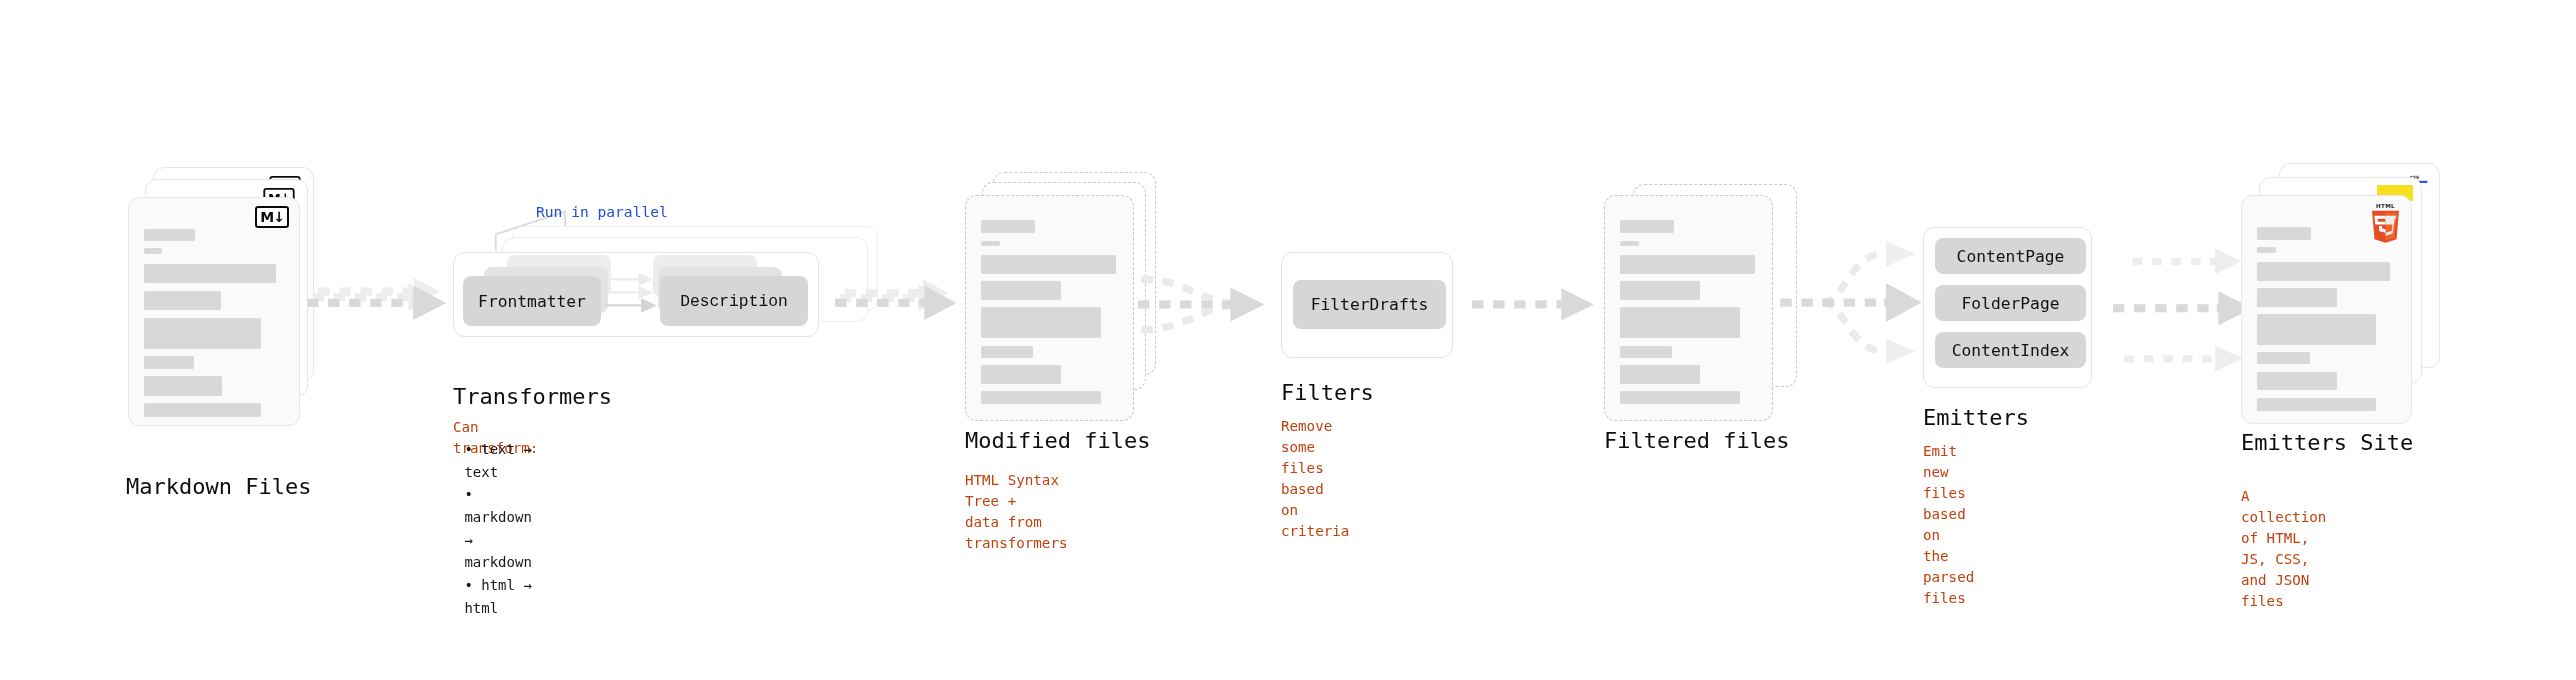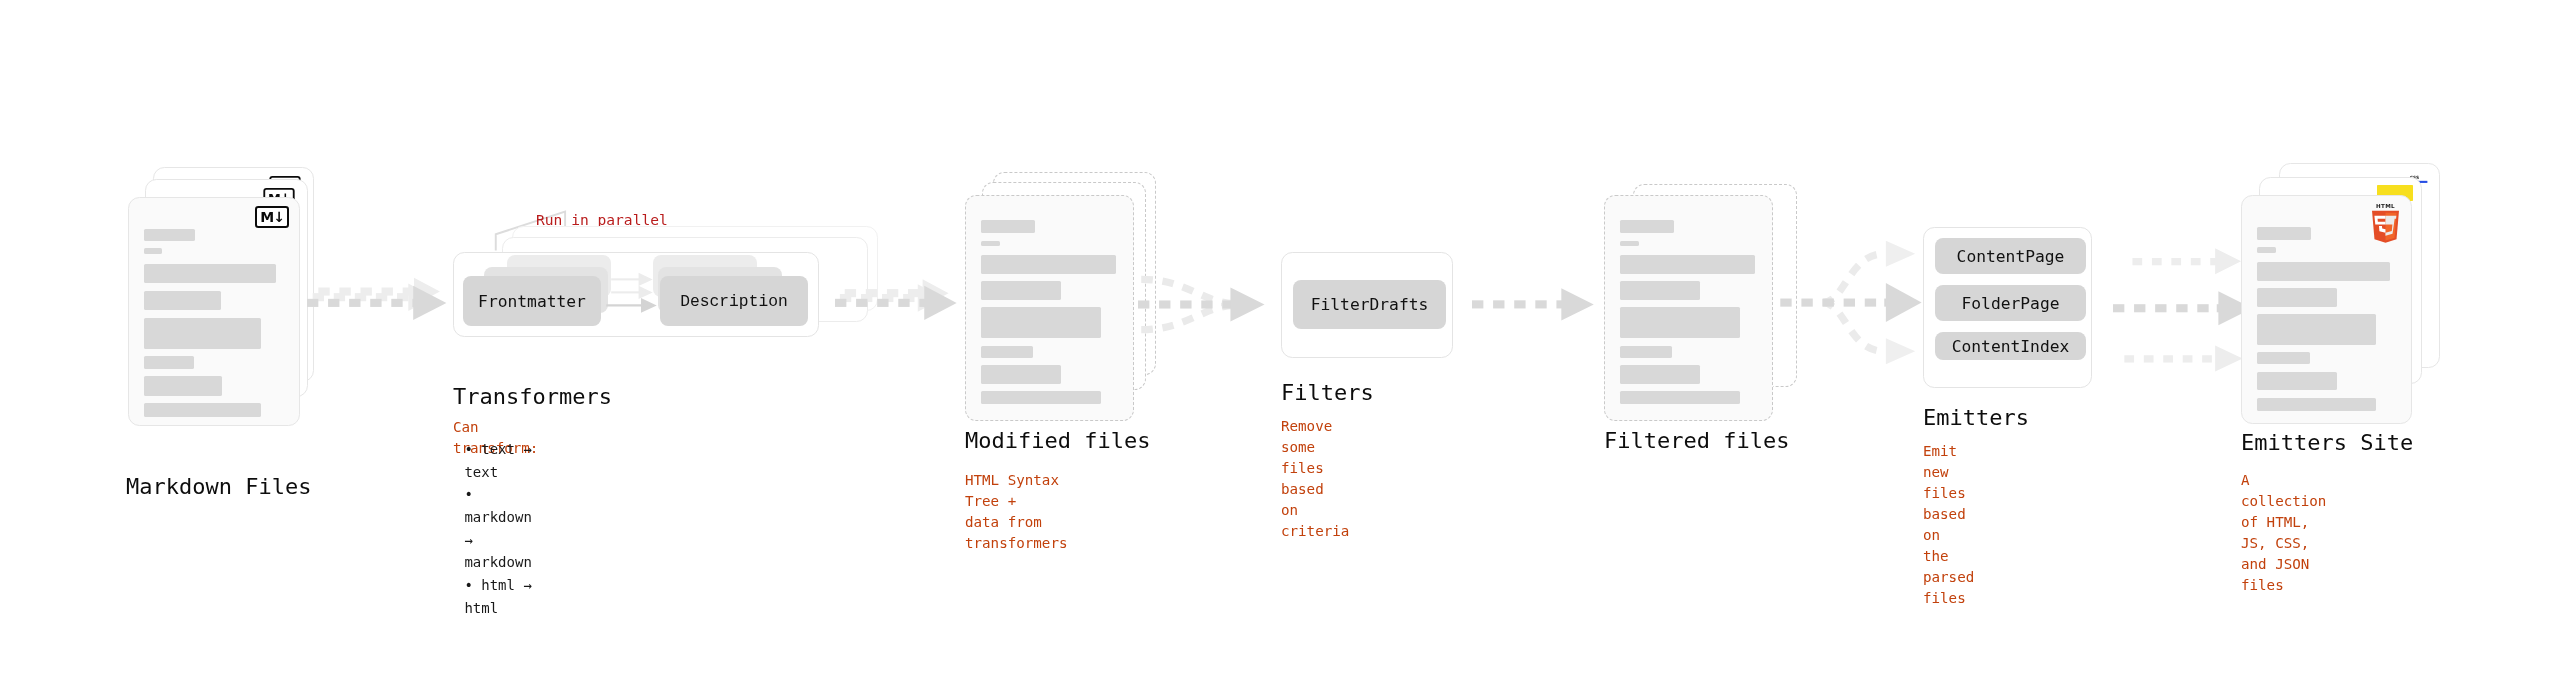--- a/index.html
+++ b/index.html
@@ -74,7 +74,7 @@
   .chip.f3{background:#ececec;color:transparent;}
 
   .runlabel{
-    position:absolute;font-size:14.6px;color:#b91c1c;white-space:nowrap;margin-top:8px;
+    position:absolute;font-size:14.6px;color:#1d4ed8;white-space:nowrap;
   }
 
   svg{overflow:visible;}

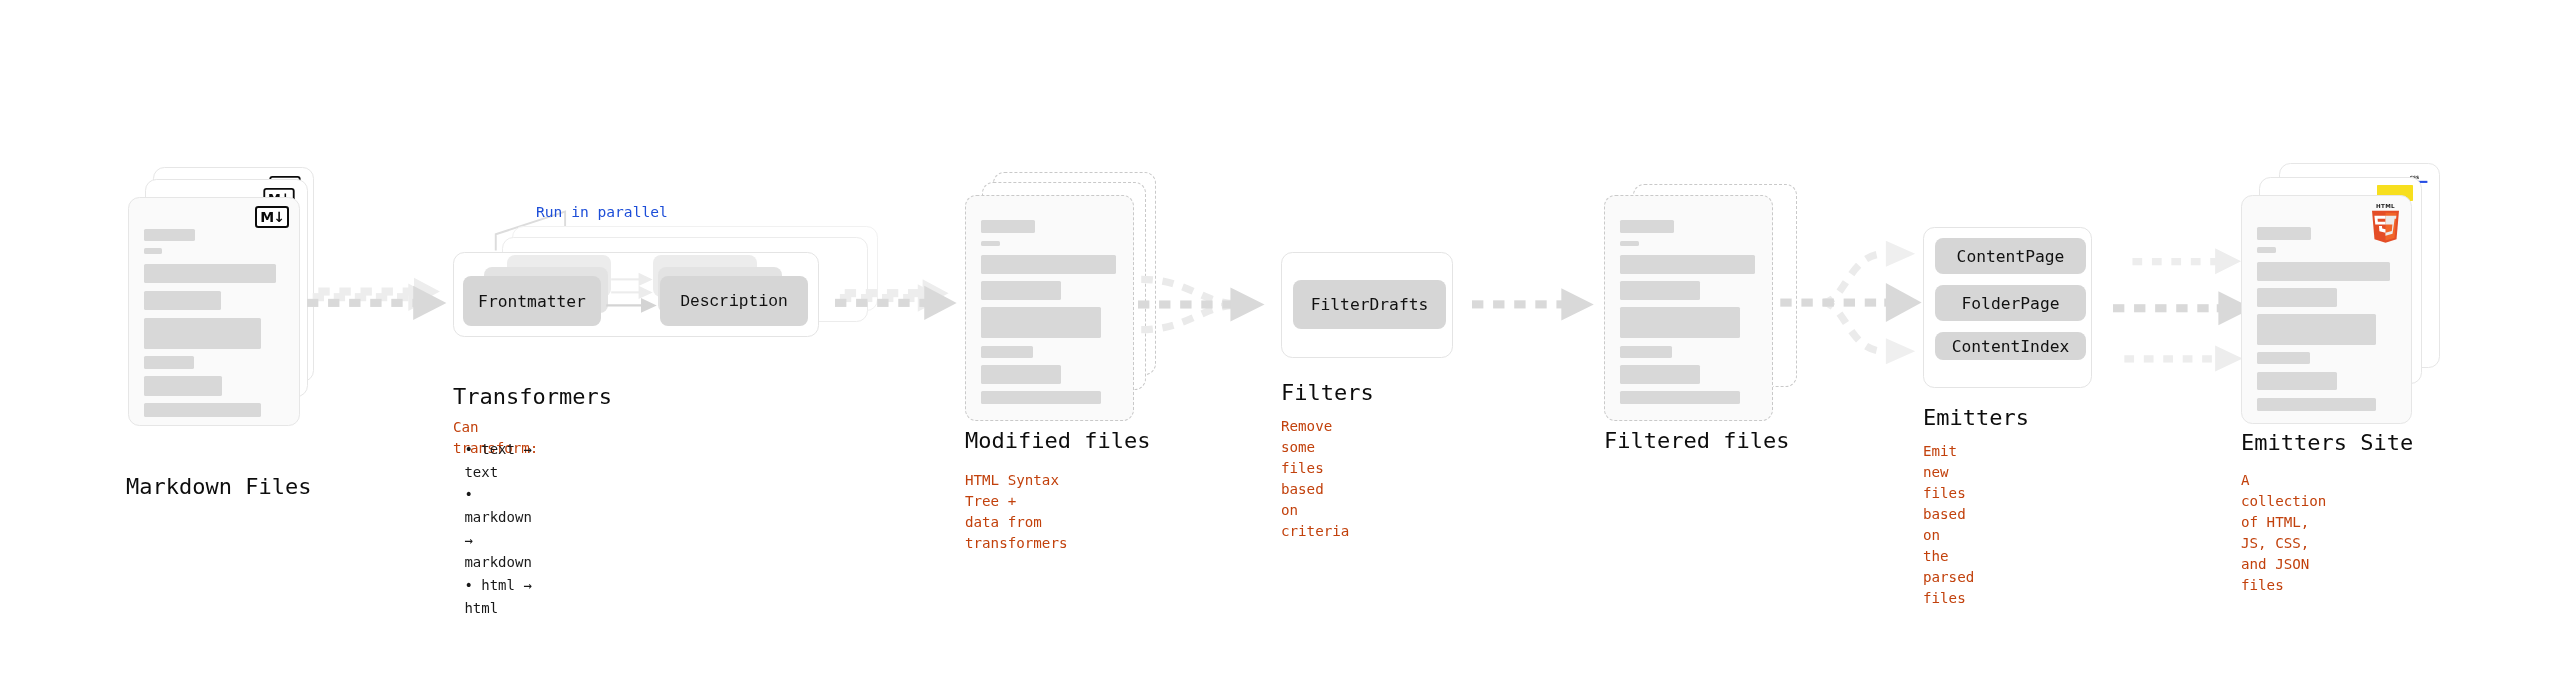--- a/index.html
+++ b/index.html
@@ -304,7 +304,7 @@
     <div class="gbox" style="left:1923px;top:227px;width:169px;height:161px;"></div>
     <div class="chip" style="left:1935px;top:238px;width:151px;height:36px;">ContentPage</div>
     <div class="chip" style="left:1935px;top:285px;width:151px;height:36px;">FolderPage</div>
-    <div class="chip" style="left:1935px;top:332px;width:151px;height:28px;">ContentIndex</div>
+    <div class="chip" style="left:1935px;top:332px;width:151px;height:36px;">ContentIndex</div>
     <div class="title abs" style="left:1923px;top:405px;">Emitters</div>
     <div class="sub abs" style="left:1923px;top:441px;">Emit new files based on
 the parsed files</div>

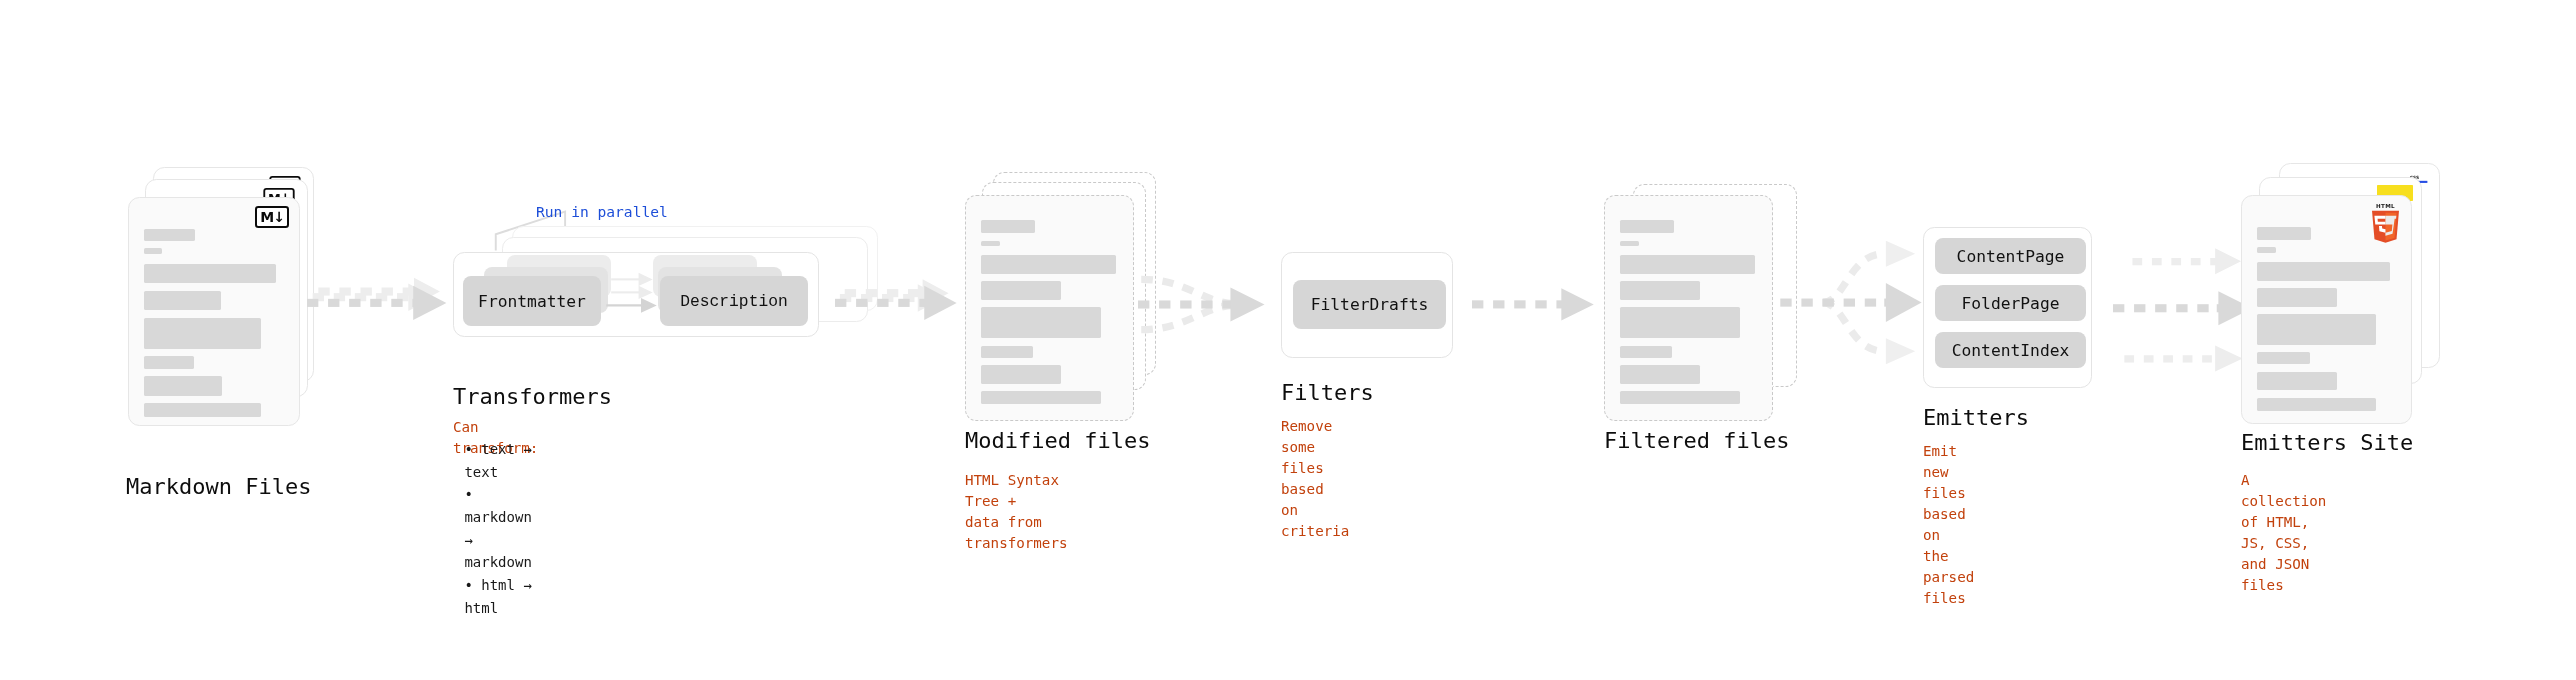--- a/index.html
+++ b/index.html
@@ -372,7 +372,7 @@
     </div>
 
     <div class="title abs" style="left:2241px;top:430px;">Emitters Site</div>
-    <div class="sub abs" style="left:2241px;top:470px;">A collection of HTML,
+    <div class="sub abs" style="left:2241px;top:486px;">A collection of HTML,
 JS, CSS, and JSON files</div>
   </div>
 

